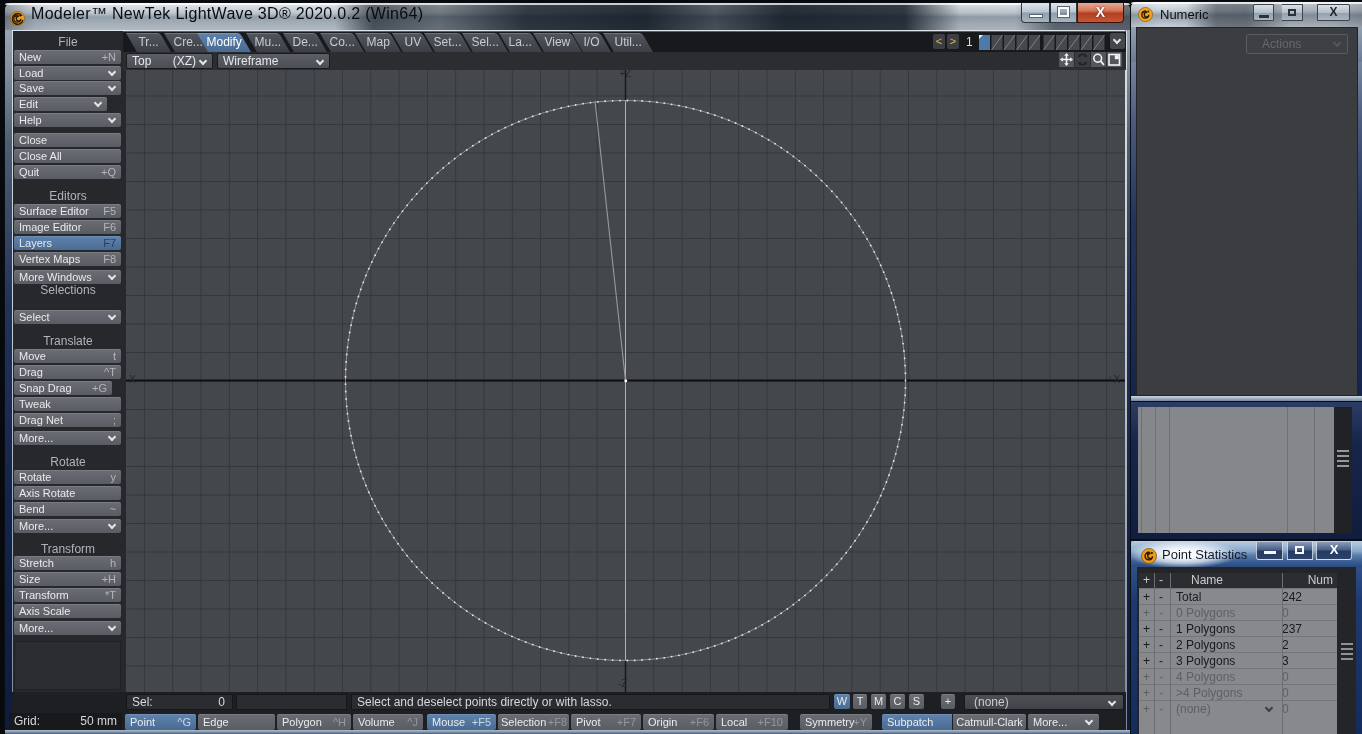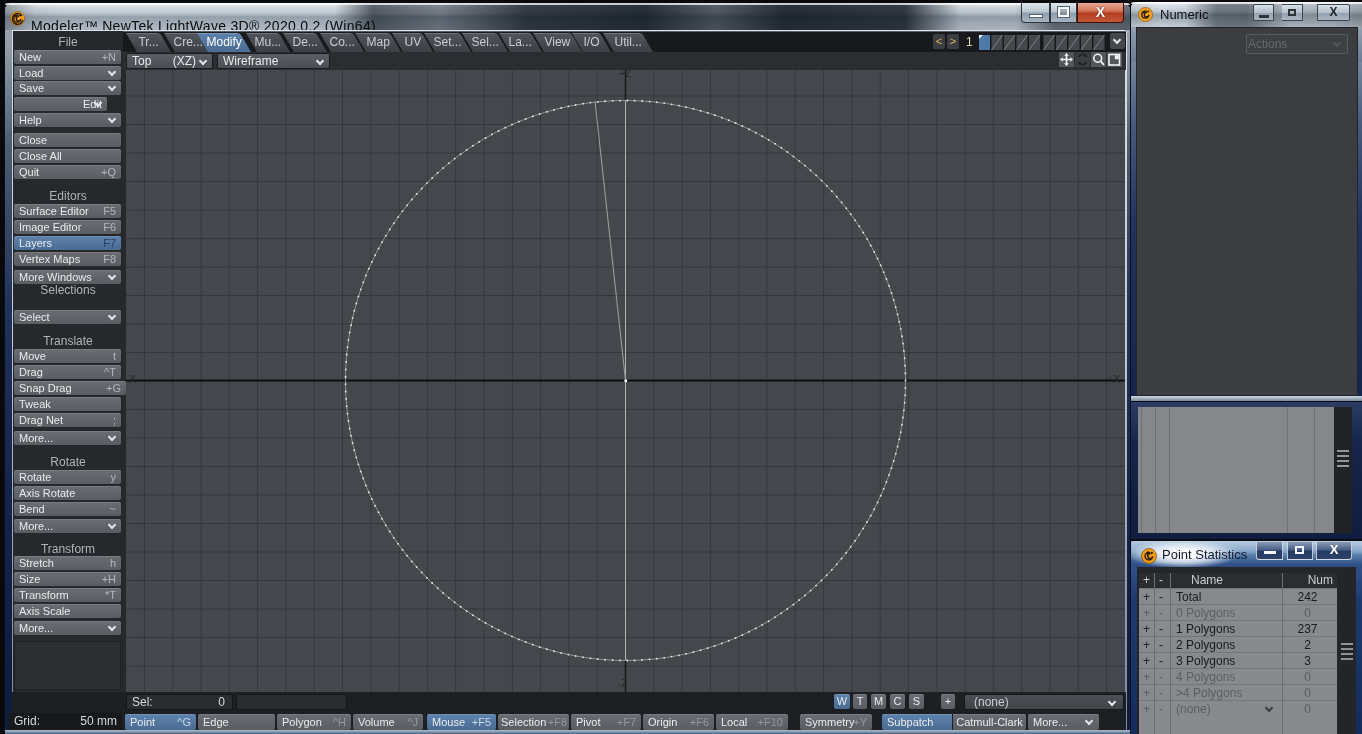--- a/index.html
+++ b/index.html
@@ -42,7 +42,7 @@
     <path d="M8.3 4.6 a4 4 0 1 0 4 4.2 a2.6 2.6 0 1 1 -2.7 -2.8 a1.5 1.5 0 1 0 -1.4 1.5" fill="none" stroke="#2b1c06" stroke-width="1.5"></path>
     <circle cx="11.6" cy="5.2" r="1.1" fill="#2b1c06"></circle>
   </svg>
-  <div class="abs" style="left:26px;top:15px;font-size:14px;color:#0a0c10;letter-spacing:0.3px;">Modeler™ NewTek LightWave 3D® 2020.0.2 (Win64)</div>
+  <div class="abs" style="left:26px;top:2px;font-size:16px;color:#0a0c10;letter-spacing:0.3px;">Modeler™ NewTek LightWave 3D® 2020.0.2 (Win64)</div>
 
   <div class="abs" style="left:1016px;top:0px;width:29px;height:20px;background:linear-gradient(180deg,#dfe6ec 0%,#bcc7d1 45%,#8fa0b0 55%,#a7b4c0 100%);border:1px solid #30383f;border-top:none;border-radius:0 0 0 4px;">
     <div class="abs" style="left:7px;top:11px;width:14px;height:4px;background:#fdfdfe;border:1px solid #5a6470;"></div>

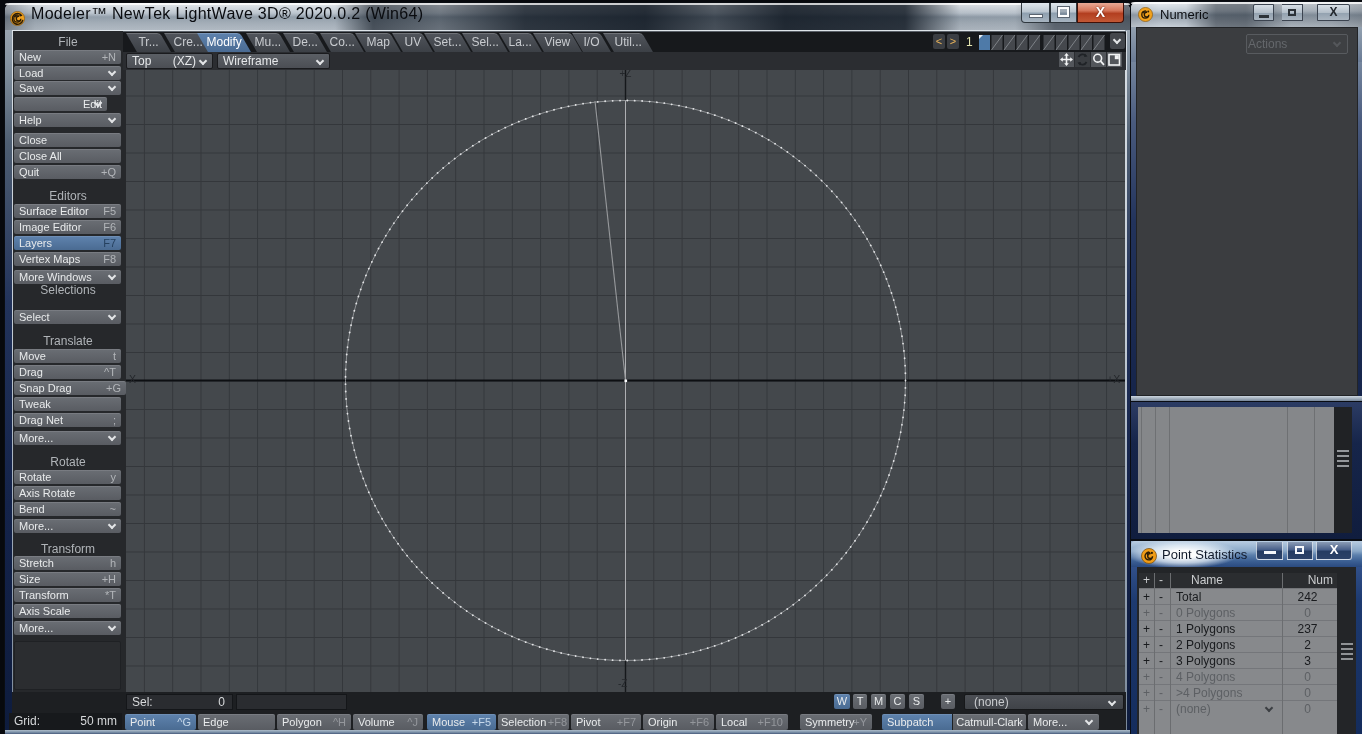--- a/index.html
+++ b/index.html
@@ -260,7 +260,7 @@
   <div class="abs" style="left:186px;top:2px;width:33px;height:17px;background:linear-gradient(180deg,#d9e0e7,#b4bfc9 50%,#93a2b0 55%,#aab5c0);border:1px solid #3c4450;border-radius:0 2px 2px 0;color:#23282e;font-weight:bold;font-size:12px;text-align:center;line-height:15px;">X</div>
 
   <div class="abs" style="left:5px;top:25px;width:222px;height:369px;background:#3b3d40;border:1px solid #222427;">
-    <div class="abs" style="left:109px;top:6px;width:102px;height:20px;background:#3e4043;border:1px solid #585b5f;border-radius:2px;color:#65686c;font-size:12px;line-height:18px;padding:0 1px;">Actions
+    <div class="abs" style="left:109px;top:6px;width:102px;height:20px;background:#3e4043;border:1px solid #585b5f;border-radius:2px;color:#65686c;font-size:12px;line-height:18px;padding:0 15px;">Actions
       <div class="chev" style="right:7px;top:5px;border-color:#54575b;"></div>
     </div>
   </div>

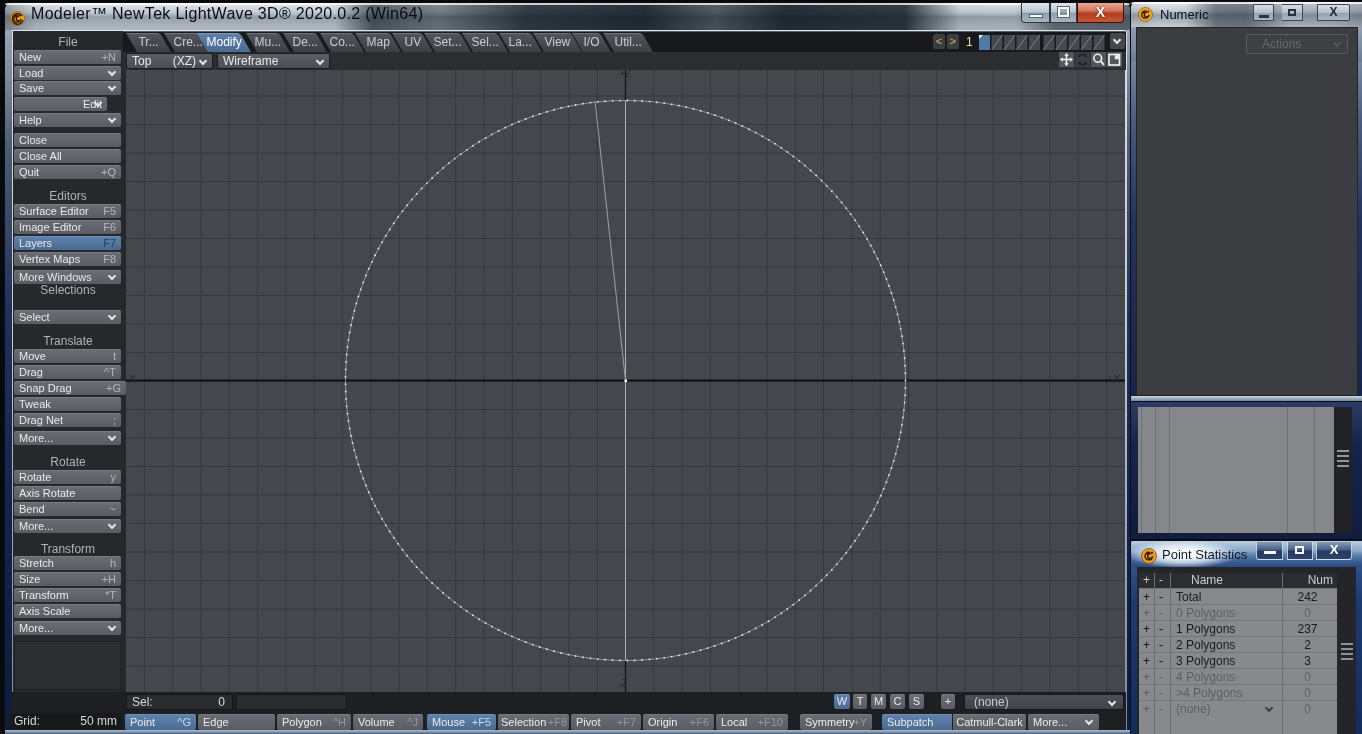--- a/index.html
+++ b/index.html
@@ -142,7 +142,7 @@
   <div class="btn" style="top:17px;width:107px;">New<span class="sc">+N</span></div>
   <div class="btn" style="top:33px;width:107px;">Load<div class="chev" style="right:6px;top:3px;"></div></div>
   <div class="btn" style="top:48px;width:107px;">Save<div class="chev" style="right:6px;top:3px;"></div></div>
-  <div class="btn" style="top:64px;width:93px;text-align:right;">Edit<div class="chev" style="right:6px;top:3px;"></div></div>
+  <div class="btn" style="top:64px;width:93px;">Edit<div class="chev" style="right:6px;top:3px;"></div></div>
   <div class="btn" style="top:80px;width:107px;">Help<div class="chev" style="right:6px;top:3px;"></div></div>
   <div class="btn" style="top:100px;width:107px;">Close</div>
   <div class="btn" style="top:116px;width:107px;">Close All</div>

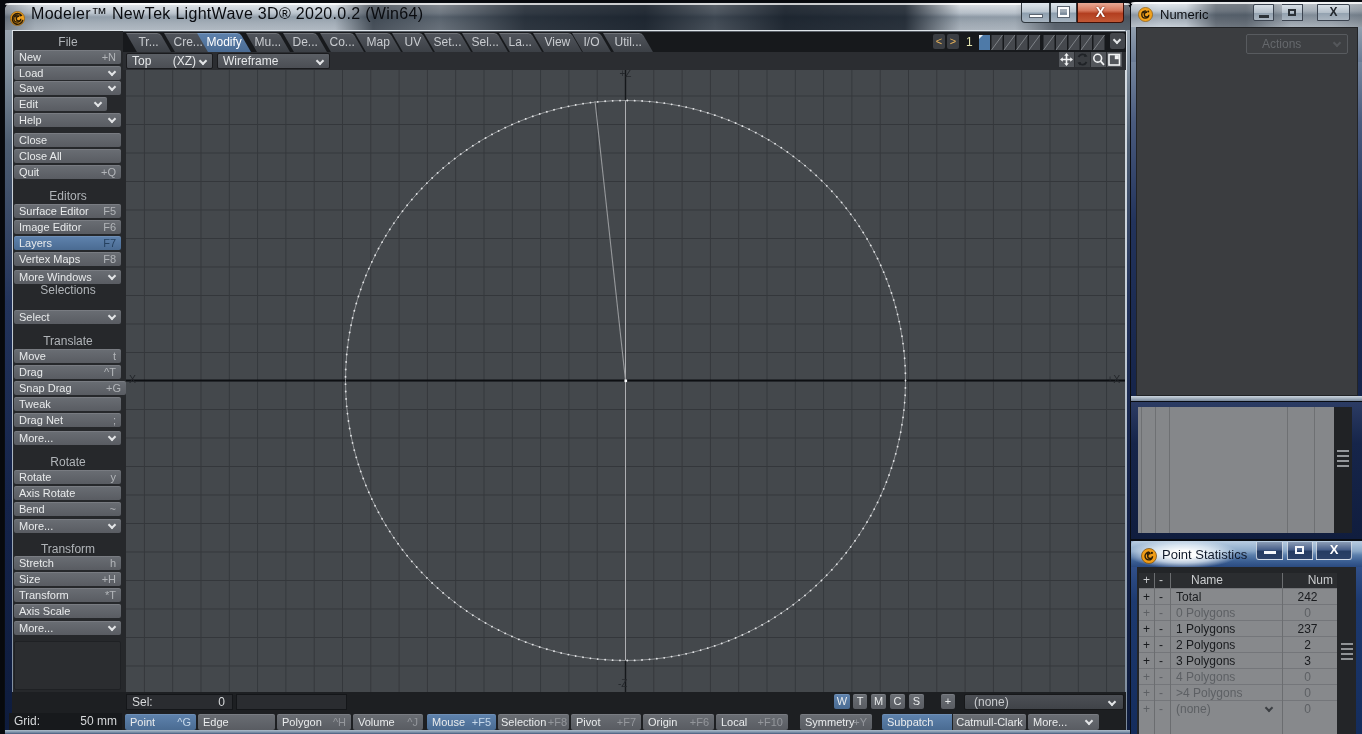--- a/index.html
+++ b/index.html
@@ -158,7 +158,7 @@
   <div class="hdr" style="top:301px;">Translate</div>
   <div class="btn" style="top:316px;width:107px;">Move<span class="sc">t</span></div>
   <div class="btn" style="top:332px;width:107px;">Drag<span class="sc">^T</span></div>
-  <div class="btn" style="top:348px;width:112px;">Snap Drag<span class="sc">+G</span></div>
+  <div class="btn" style="top:348px;width:98px;">Snap Drag<span class="sc">+G</span></div>
   <div class="btn" style="top:364px;width:107px;">Tweak</div>
   <div class="btn" style="top:380px;width:107px;">Drag Net<span class="sc">;</span></div>
   <div class="btn" style="top:398px;width:107px;">More...<div class="chev" style="right:6px;top:3px;"></div></div>

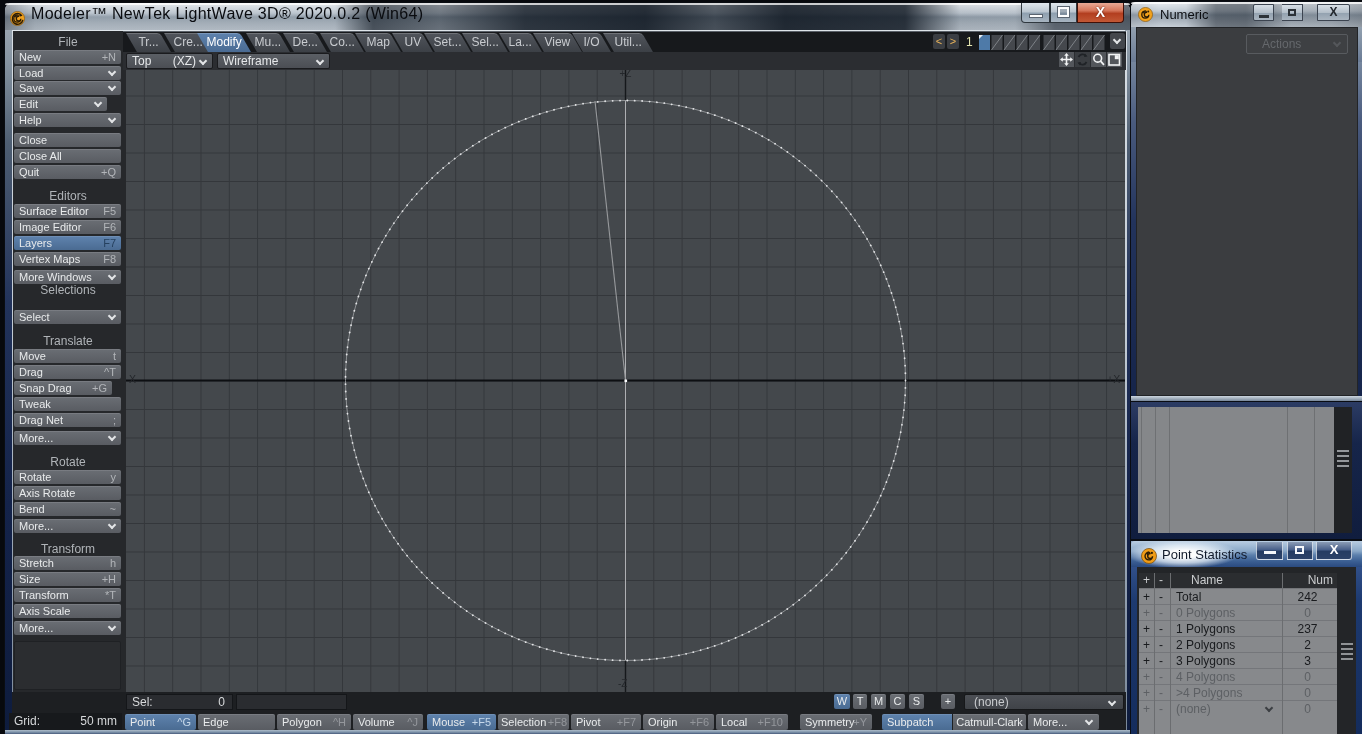--- a/index.html
+++ b/index.html
@@ -19,7 +19,7 @@
 .psrow .c1{position:absolute;left:4px;}
 .psrow .c2{position:absolute;left:20px;}
 .psrow .nm{position:absolute;left:37px;}
-.psrow .nu{position:absolute;left:143px;width:51px;text-align:center;}
+.psrow .nu{position:absolute;left:143px;width:51px;text-align:left;}
 </style></head>
 <body>
 <div id="scr">

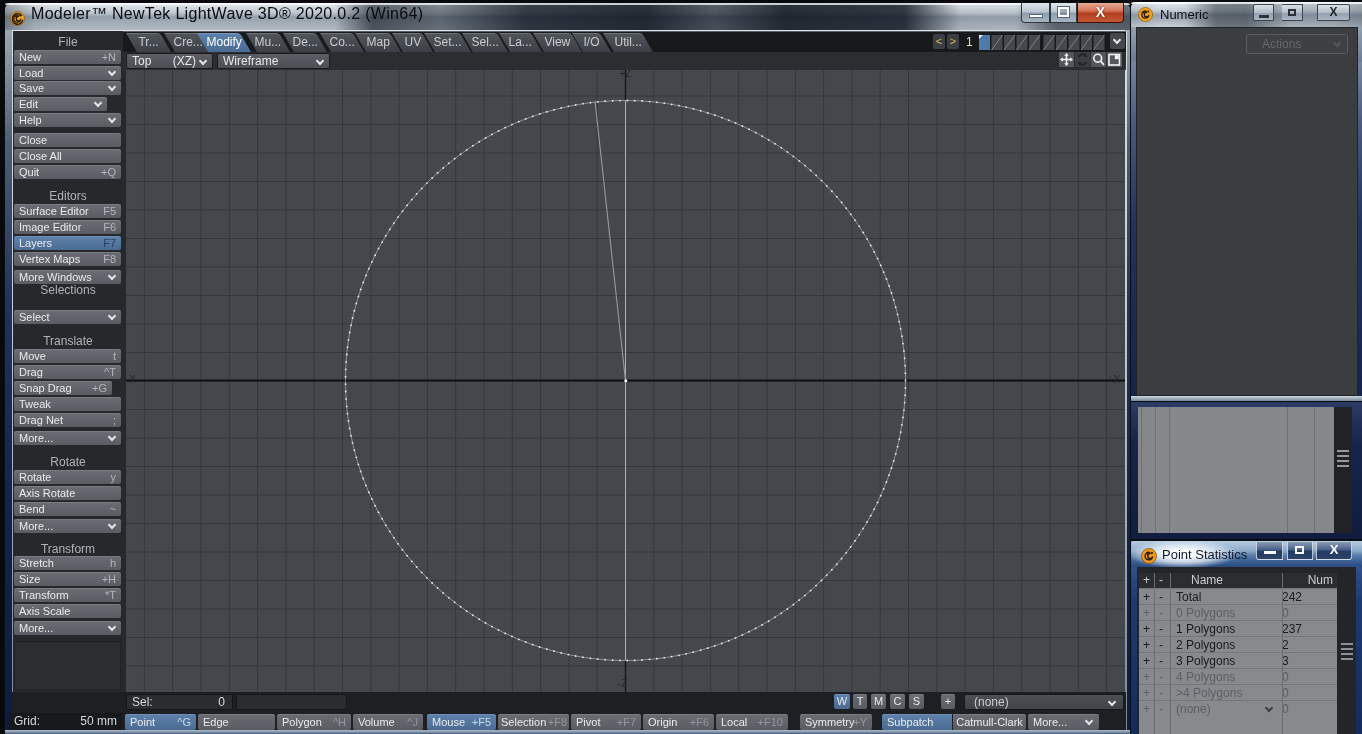--- a/index.html
+++ b/index.html
@@ -208,6 +208,7 @@
 
   <div class="abs" style="left:114px;top:2px;width:107px;height:16px;background:#2a2c30;border:1px solid #141619;color:#d8dadc;font-size:12px;line-height:15px;padding:0 5px;">Sel:<span style="position:absolute;right:7px;">0</span></div>
   <div class="abs" style="left:224px;top:2px;width:111px;height:16px;background:#2a2c30;border:1px solid #141619;"></div>
+  <div class="abs" style="left:339px;top:2px;width:479px;height:16px;background:#2a2c30;border:1px solid #141619;color:#d6d8da;font-size:12px;line-height:15px;padding:0 5px;">Select and deselect points directly or with lasso.</div>
   <div class="abs btn blue" style="left:822px;top:2px;width:16px;text-align:center;padding:0;height:15px;line-height:15px;">W</div>
   <div class="abs btn" style="left:841px;top:2px;width:14px;text-align:center;padding:0;height:15px;line-height:15px;">T</div>
   <div class="abs btn" style="left:859px;top:2px;width:15px;text-align:center;padding:0;height:15px;line-height:15px;">M</div>

